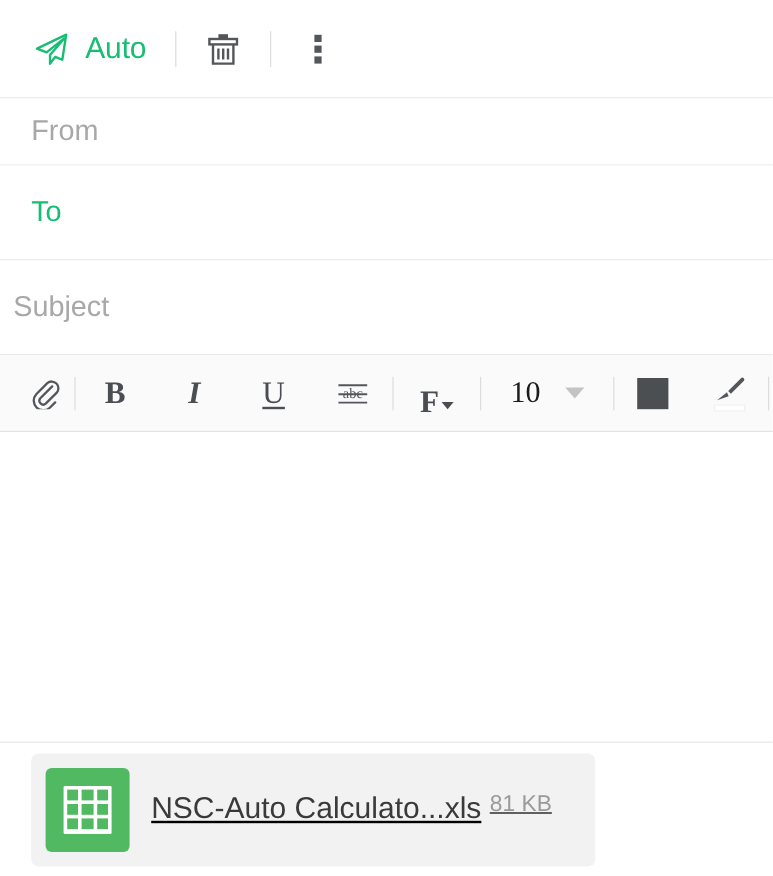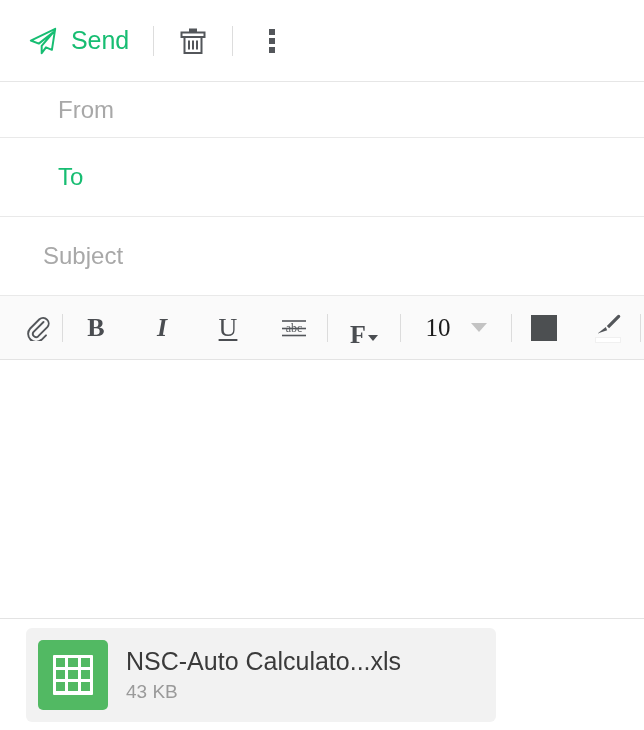--- a/index.html
+++ b/index.html
@@ -259,7 +259,7 @@
           <path d="M29 3 L3 15.5 L11.5 18.8 L27.2 6.4 L14.6 21.2 L14.6 29 L19.2 22.8 L25.5 25.4 Z" fill="none" stroke="#17bd72" stroke-width="2.1" stroke-linejoin="round" stroke-linecap="round"></path>
         </svg>
       </span>
-      <span class="send-label">Send</span>
+      <span class="send-label">Auto</span>
     </div>
 
     <div class="bar-divider"></div>

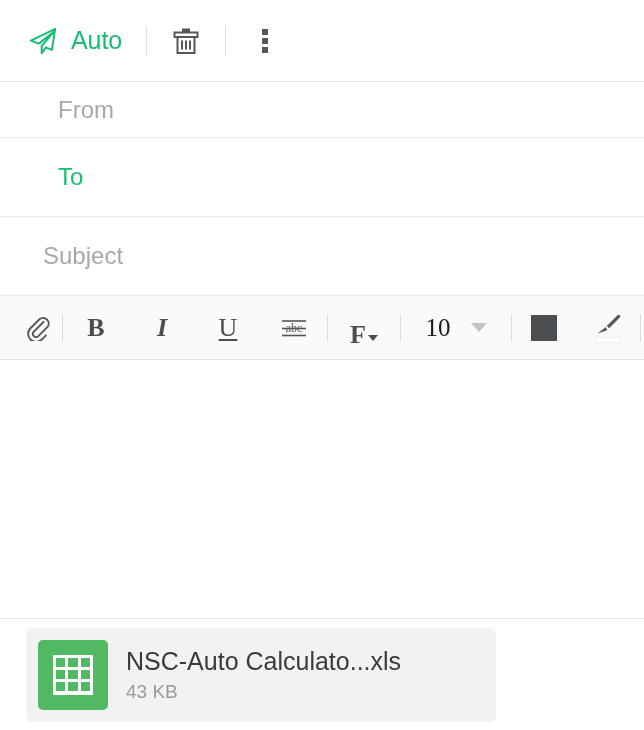--- a/index.html
+++ b/index.html
@@ -98,7 +98,6 @@
     color: #a8a8a8;
     font-weight: 400;
     line-height: 1;
-    margin-left: 32px;
   }
   .field-label.accent { color: #17bd72; }
 

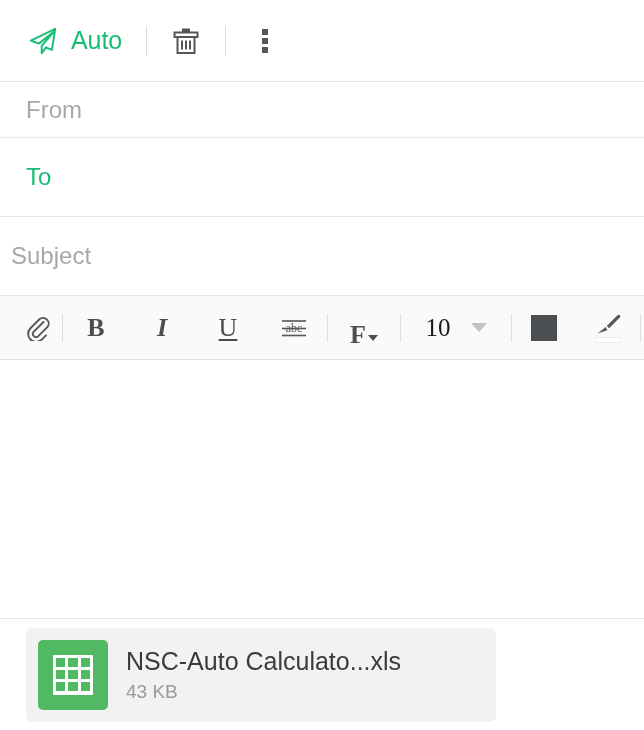--- a/index.html
+++ b/index.html
@@ -231,7 +231,7 @@
   }
   .grid-glyph i { display: block; background: #52b963; }
 
-  .file-meta { display: flex; flex-direction: column; gap: 7px; min-width: 0; }
+  .file-meta { display: flex; flex-direction: row; gap: 7px; min-width: 0; text-decoration: underline; }
 
   .file-name {
     font-size: 25px;

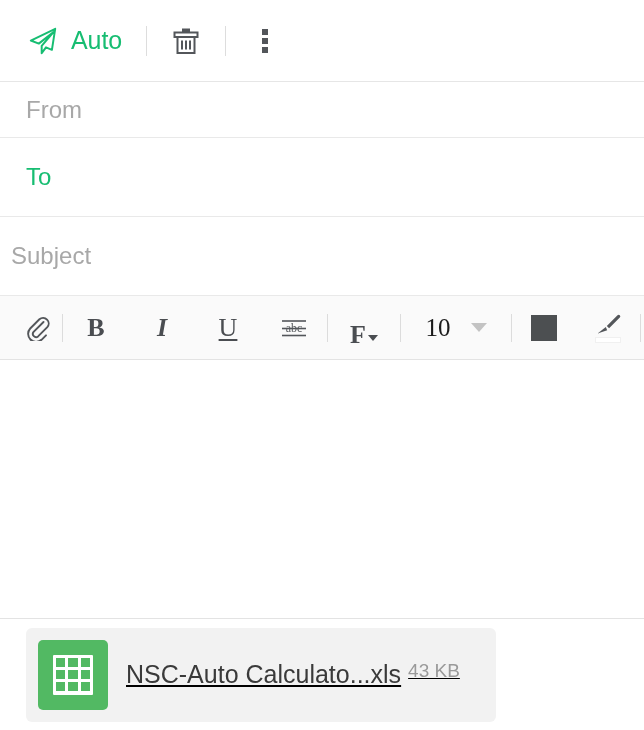--- a/index.html
+++ b/index.html
@@ -378,7 +378,7 @@
       </div>
       <div class="file-meta">
         <span class="file-name">NSC-Auto Calculato...xls</span>
-        <span class="file-size">43 KB</span>
+        <span class="file-size">81 KB</span>
       </div>
     </div>
   </div>

